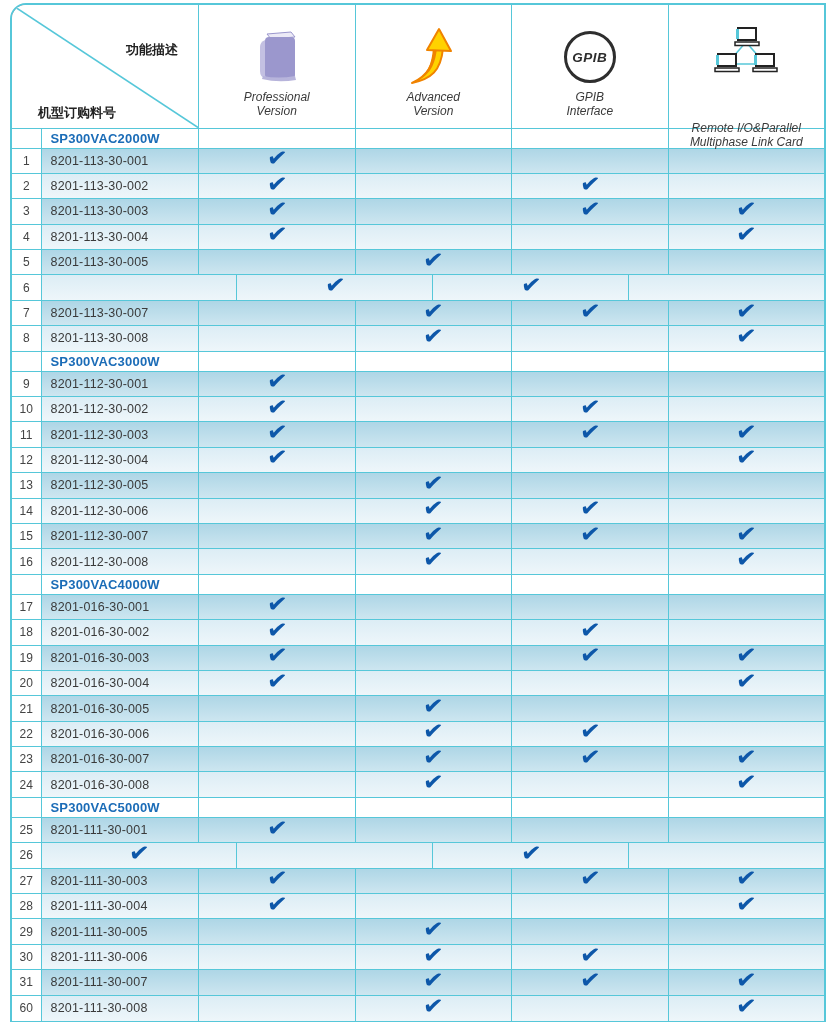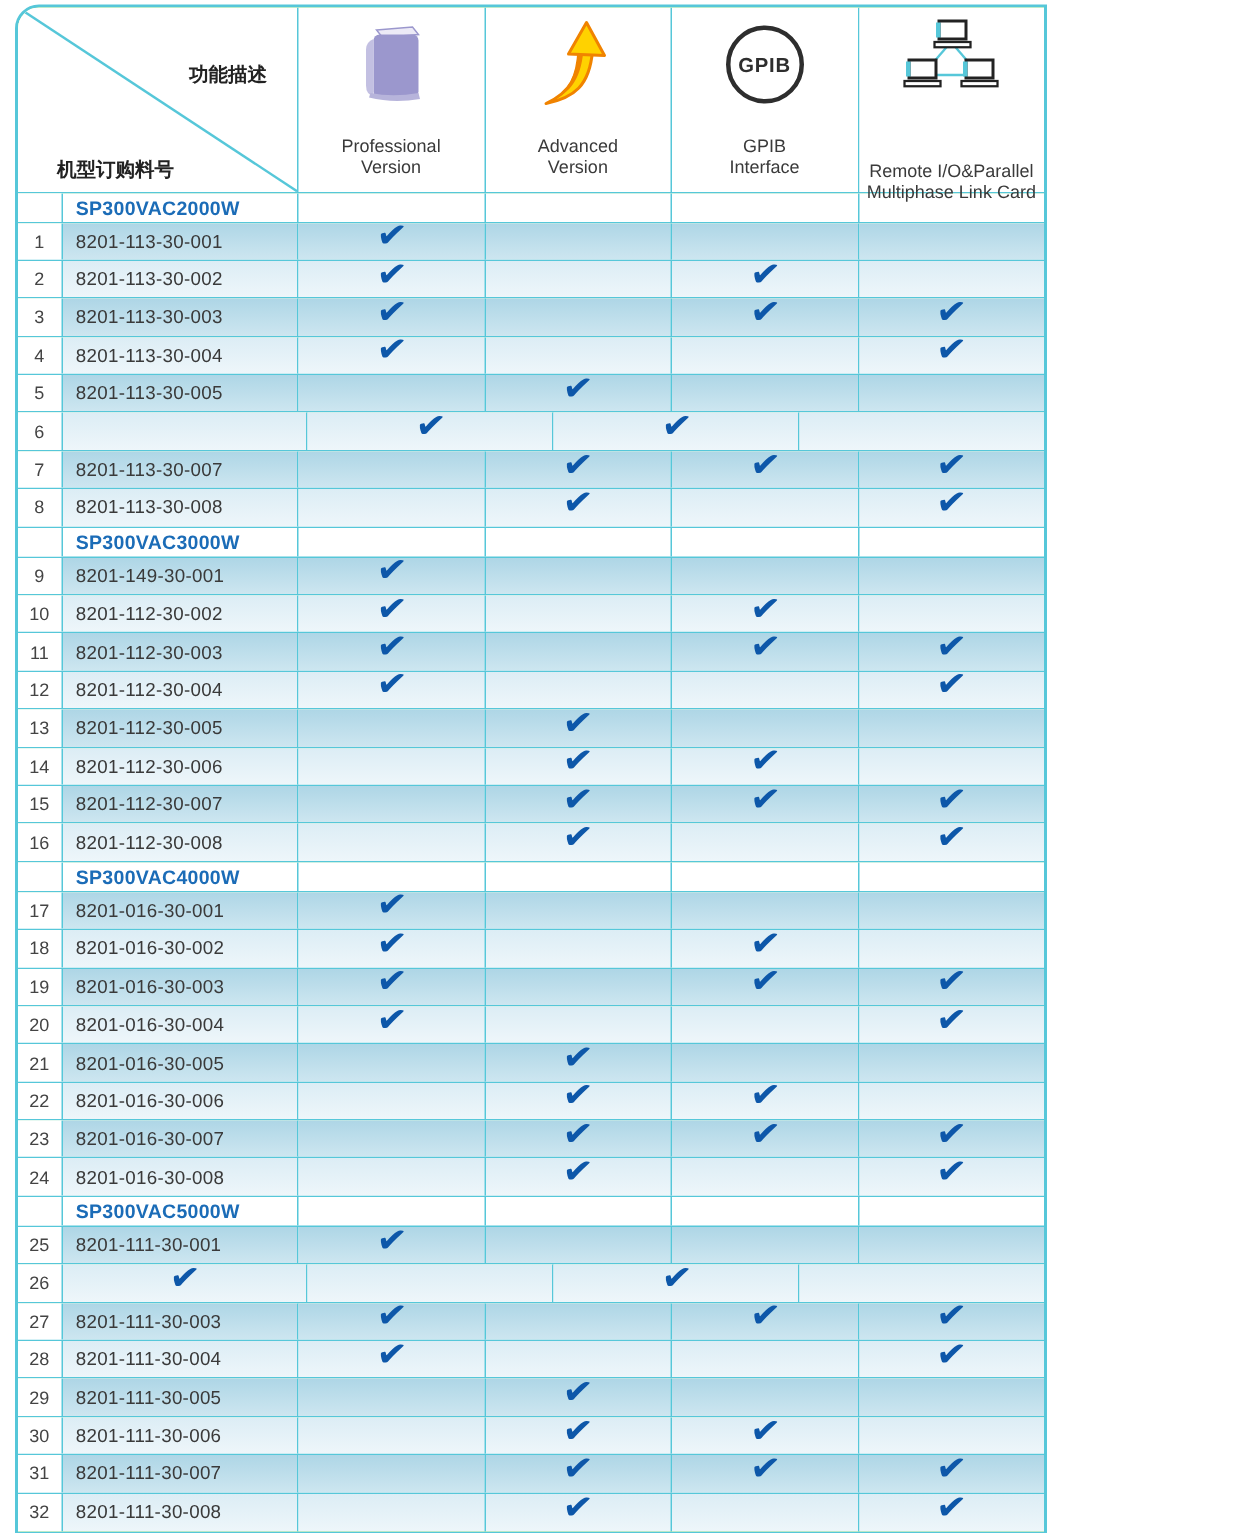--- a/index.html
+++ b/index.html
@@ -12,11 +12,11 @@
   body{font-family:"Liberation Sans","DejaVu Sans",sans-serif;background:#ffffff;}
   .page{position:relative;width:830px;height:1022px;background:#fff;}
   .tablewrap{
-    position:absolute;left:10px;top:3px;width:688px;
+    position:absolute;left:10px;top:3px;width:816px;
     border:2px solid var(--bd);
     border-radius:16px 0 0 0;
     overflow:hidden;
-    background:#bef264;
+    background:#0f172a;
   }
   .row{display:flex;border-bottom:1.5px solid var(--bd);background:#fff;}
   .row:last-child{border-bottom:none;}

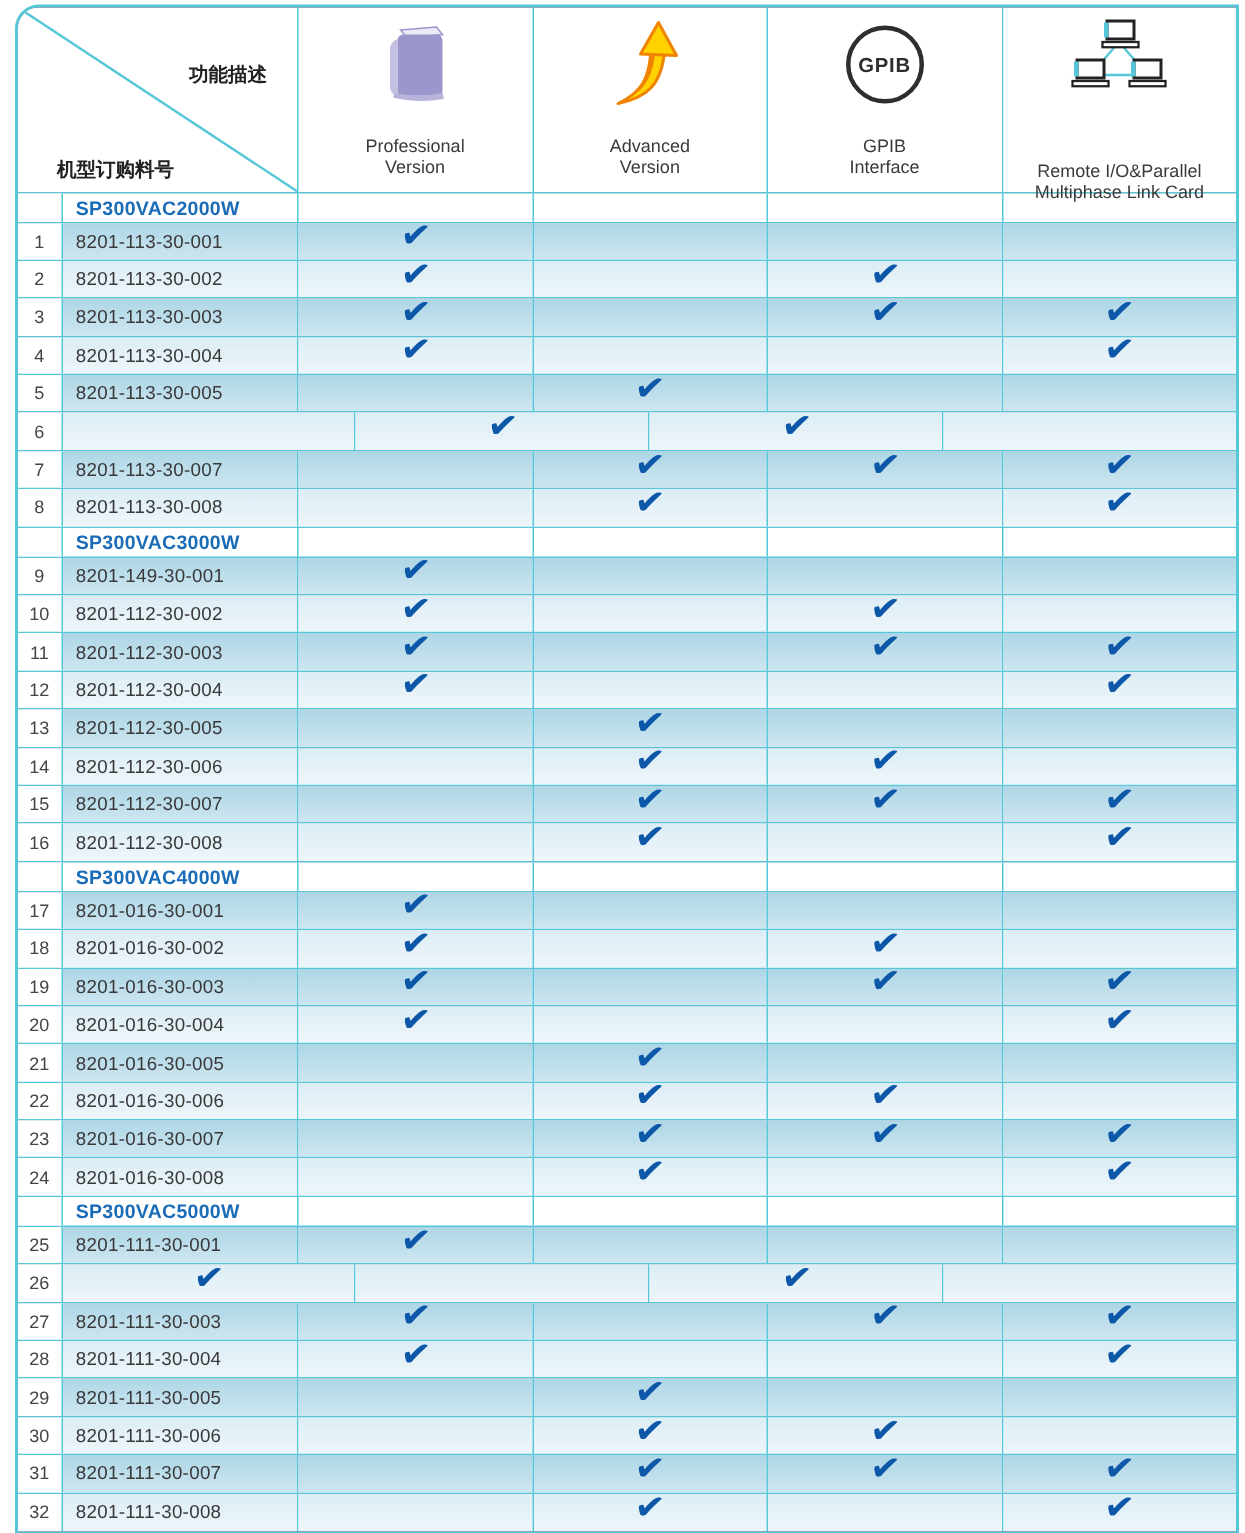--- a/index.html
+++ b/index.html
@@ -31,7 +31,7 @@
   .diag-cell svg.diag{position:absolute;inset:0;width:100%;height:100%;}
   .corner-top{position:absolute;top:36px;right:20px;font-size:13px;font-weight:bold;color:#222;}
   .corner-bottom{position:absolute;bottom:6px;left:26px;font-size:13px;font-weight:bold;color:#222;}
-  .feat-head{flex-direction:column;justify-content:space-between;padding:7px 2px 9px 2px;align-items:center;background:#fff;}
+  .feat-head{flex-direction:column;justify-content:space-between;padding:21px 2px 9px 2px;align-items:center;background:#fff;font-style:italic;}
   .icon-box{height:62px;display:flex;align-items:center;justify-content:center;}
   .feat-label{font-size:12px;color:#3a3a3a;text-align:center;line-height:1.2;white-space:pre-line;}
   .gpib-circle{width:52px;height:52px;border:3px solid #2e2e2e;border-radius:50%;display:flex;align-items:center;justify-content:center;font-size:13.5px;font-weight:bold;color:#2e2e2e;letter-spacing:.5px;}

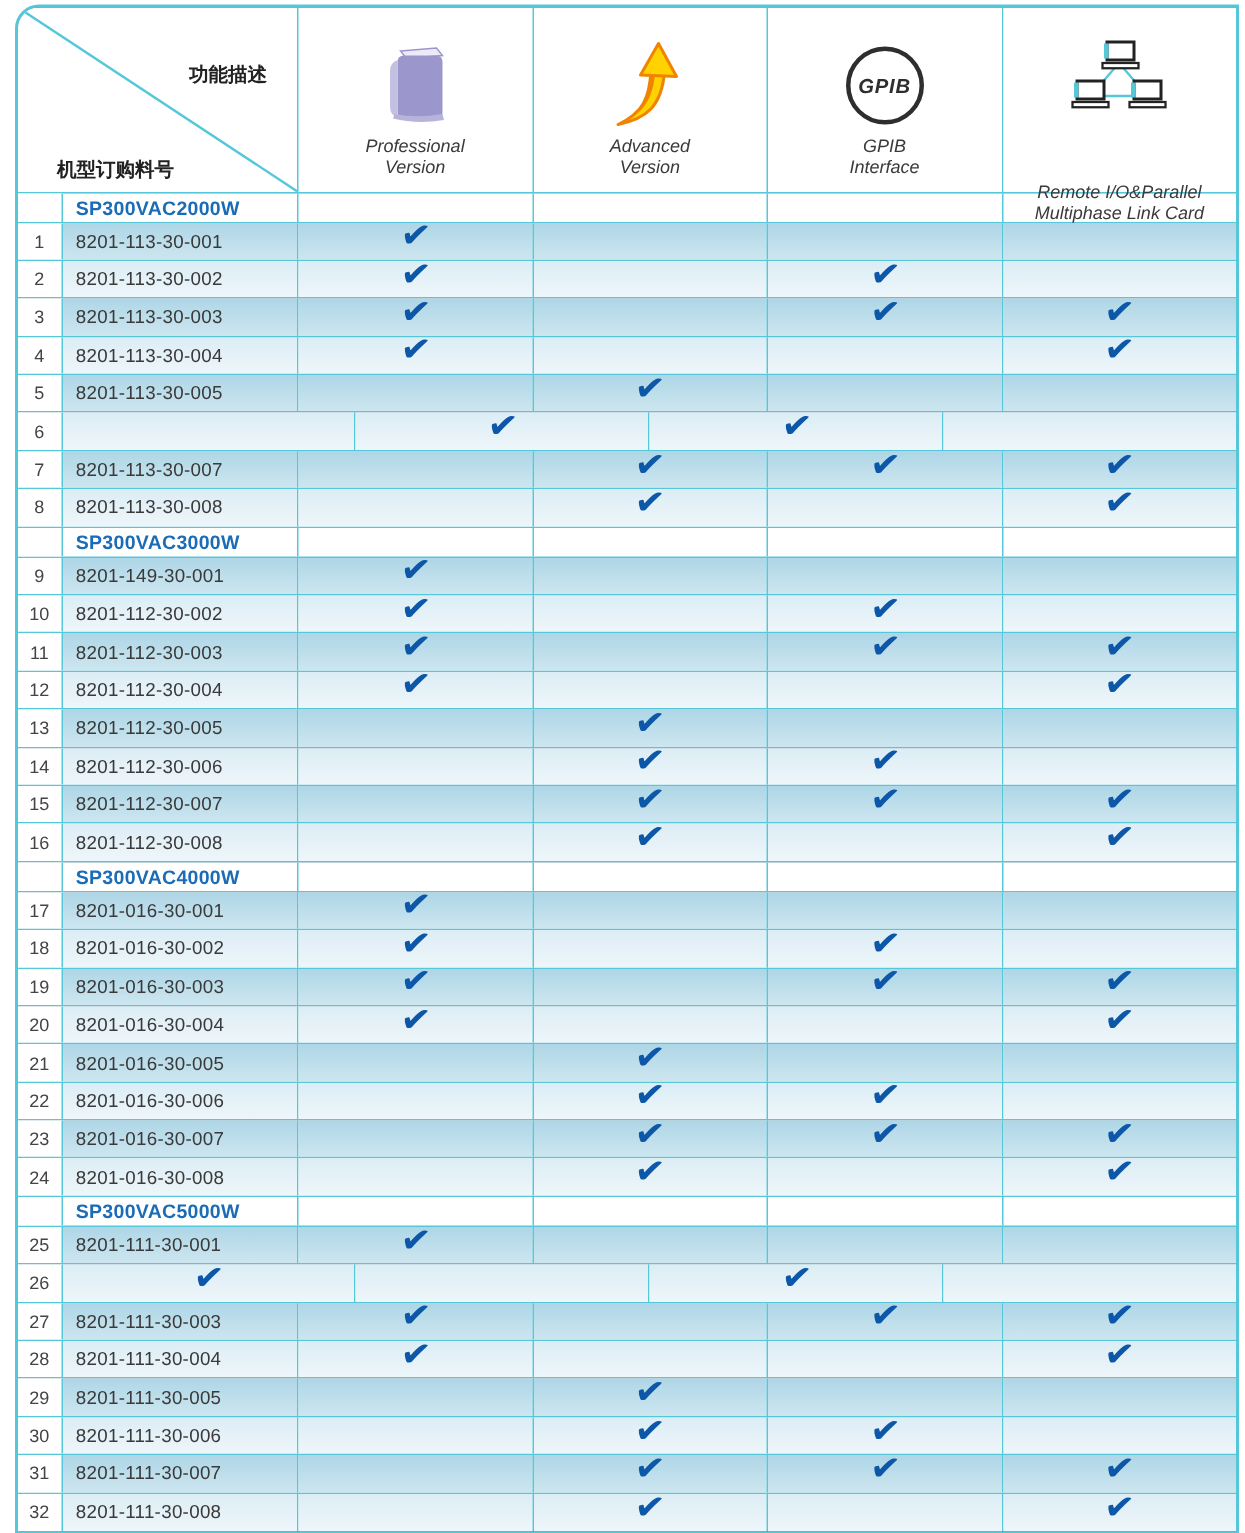--- a/index.html
+++ b/index.html
@@ -245,7 +245,7 @@
 
   <div class="row row-data dark">
     <div class="cell c-num">9</div>
-    <div class="cell c-part">8201-149-30-001</div>
+    <div class="cell c-part">8201-112-30-001</div>
     <div class="cell c-feat">
             <span class="check">✔</span>
           </div>

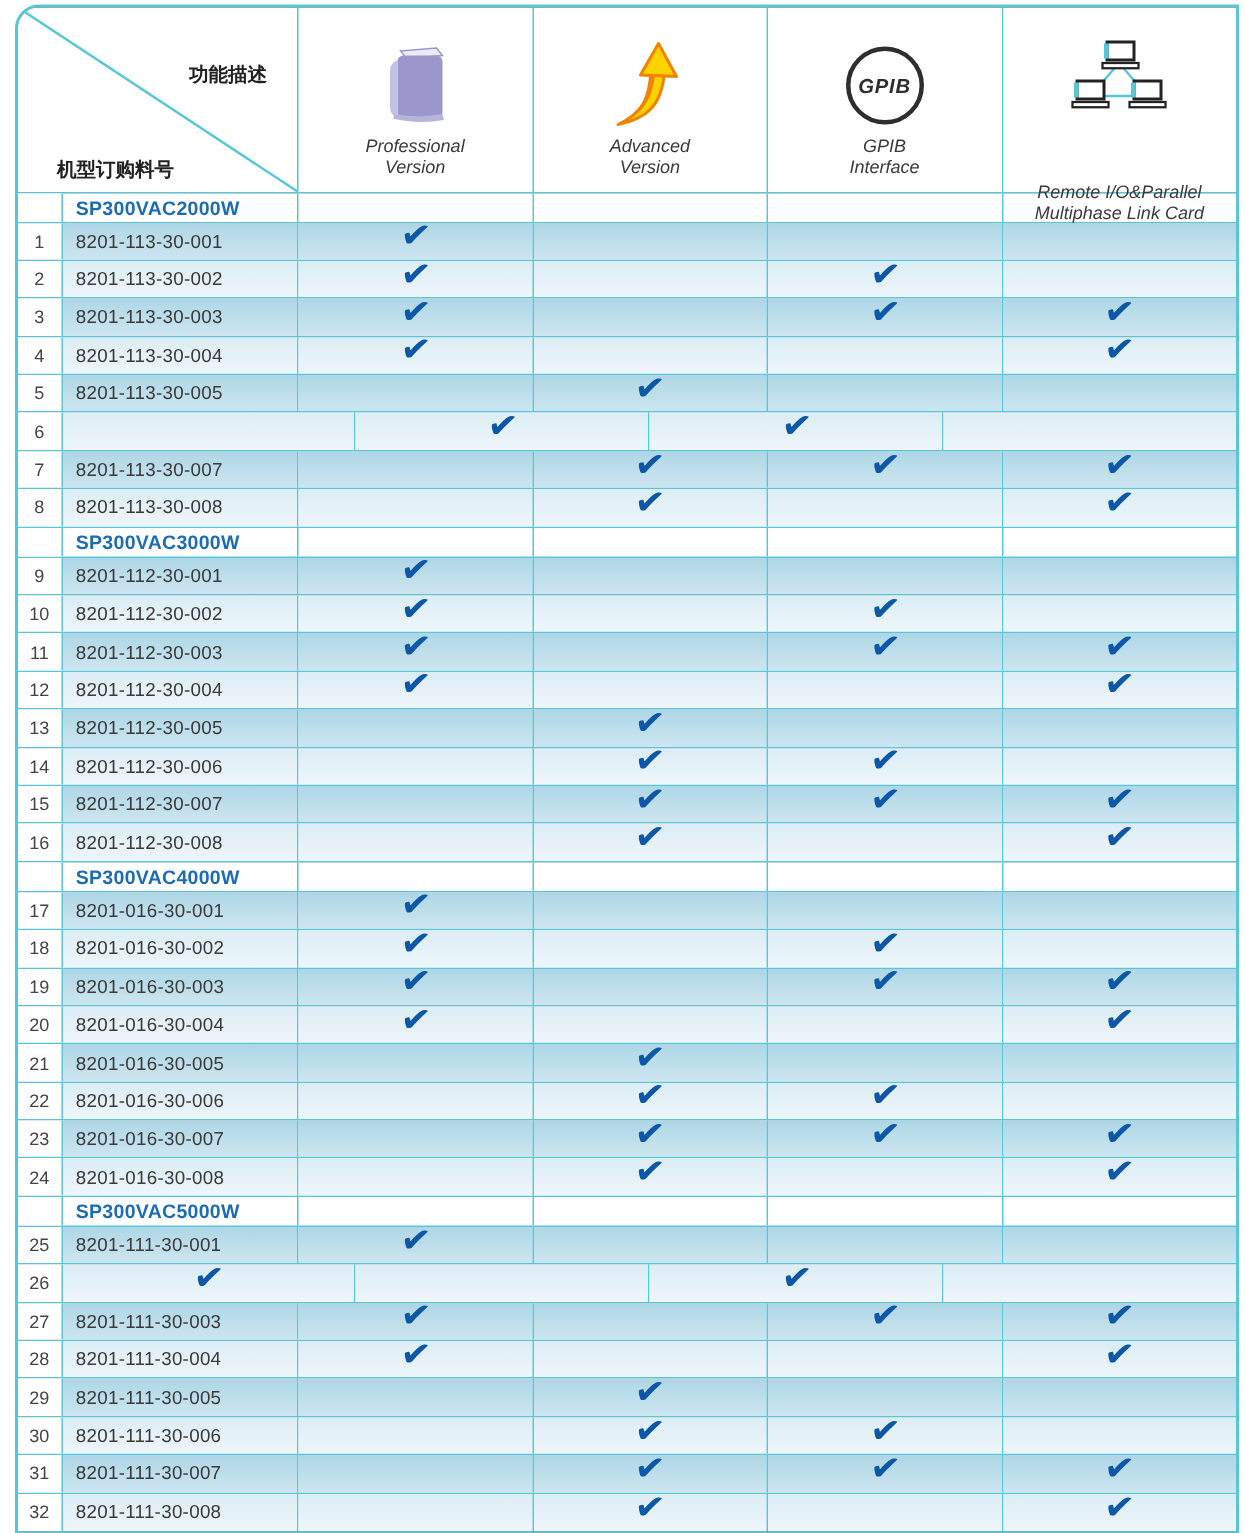--- a/index.html
+++ b/index.html
@@ -560,7 +560,7 @@
   </div>
 
   <div class="row row-data light">
-    <div class="cell c-num">32</div>
+    <div class="cell c-num">60</div>
     <div class="cell c-part">8201-111-30-008</div>
     <div class="cell c-feat"></div>
     <div class="cell c-feat">

